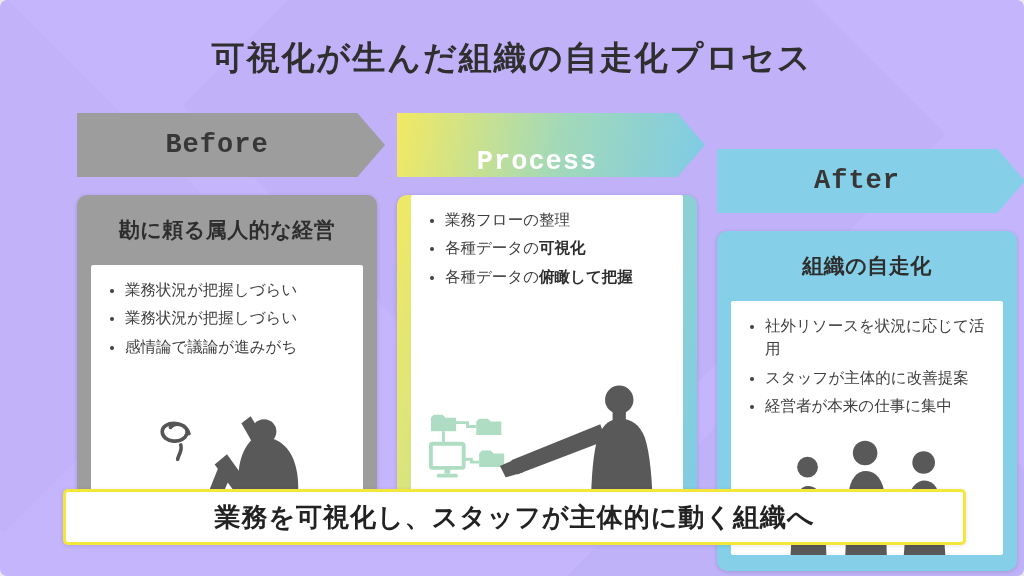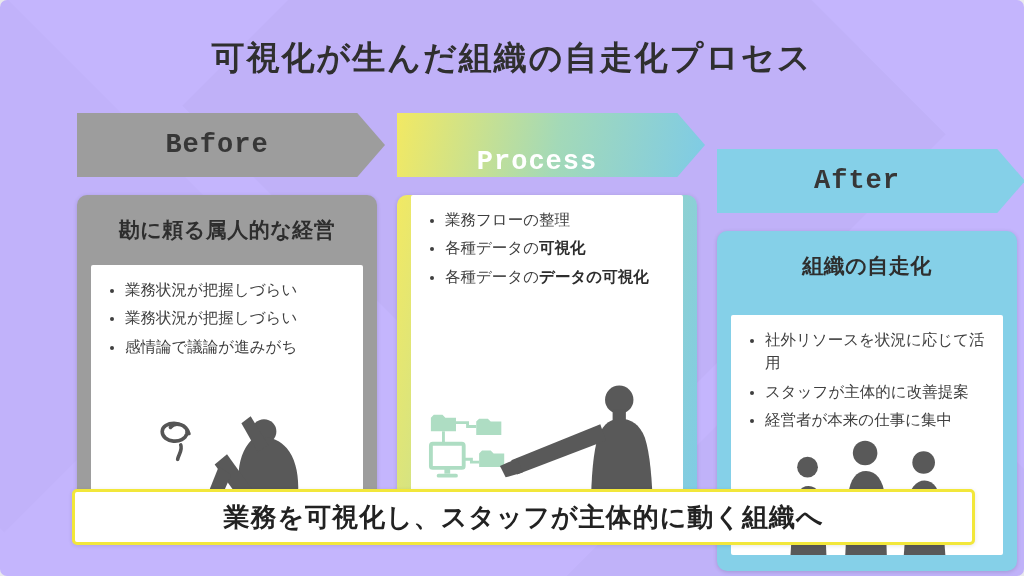--- a/index.html
+++ b/index.html
@@ -126,7 +126,7 @@
           <ul class="bullets">
             <li><span>業務フローの整理</span><strong></strong></li>
             <li><span>各種データの</span><strong>可視化</strong></li>
-            <li><span>各種データの</span><strong>データの可視化</strong></li>
+            <li><span>各種データの</span><strong>俯瞰して把握</strong></li>
           </ul>
           <svg class="illus data-icon" viewBox="0 0 95 85" xmlns="http://www.w3.org/2000/svg">
             <g fill="#aeddc3">

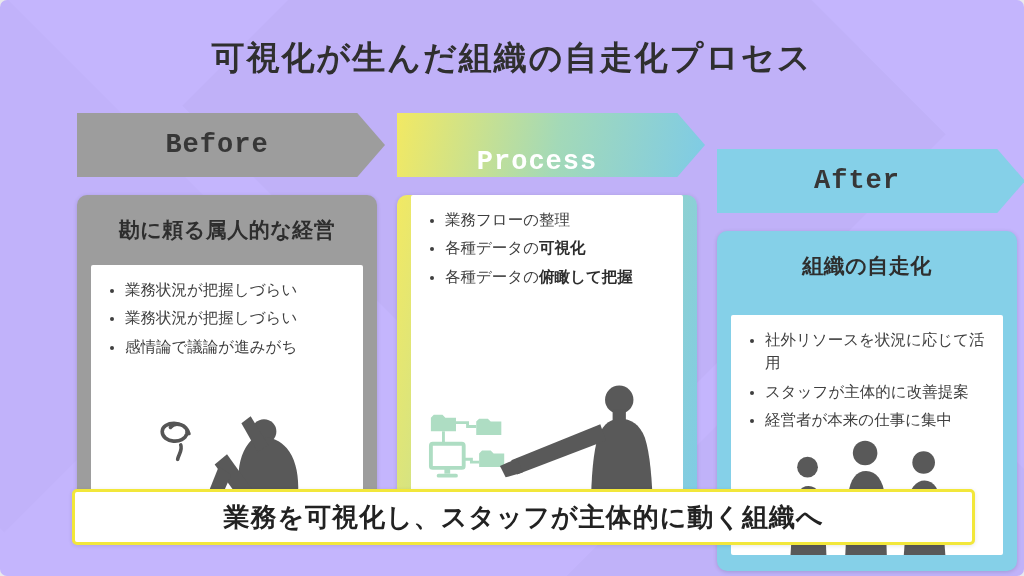--- a/index.html
+++ b/index.html
@@ -44,7 +44,7 @@
   }
   .col-before .card{background:#9d9d9d;}
   .col-process .card{background:linear-gradient(100deg,#f2e963 0%,#a3d9b8 52%,#7ecbe6 100%);}
-  .col-after .card{background:#85d0e8;gap:14px;}
+  .col-after .card{background:#85d0e8;}
 
   .card-title{
     height:70px;display:flex;align-items:center;justify-content:center;

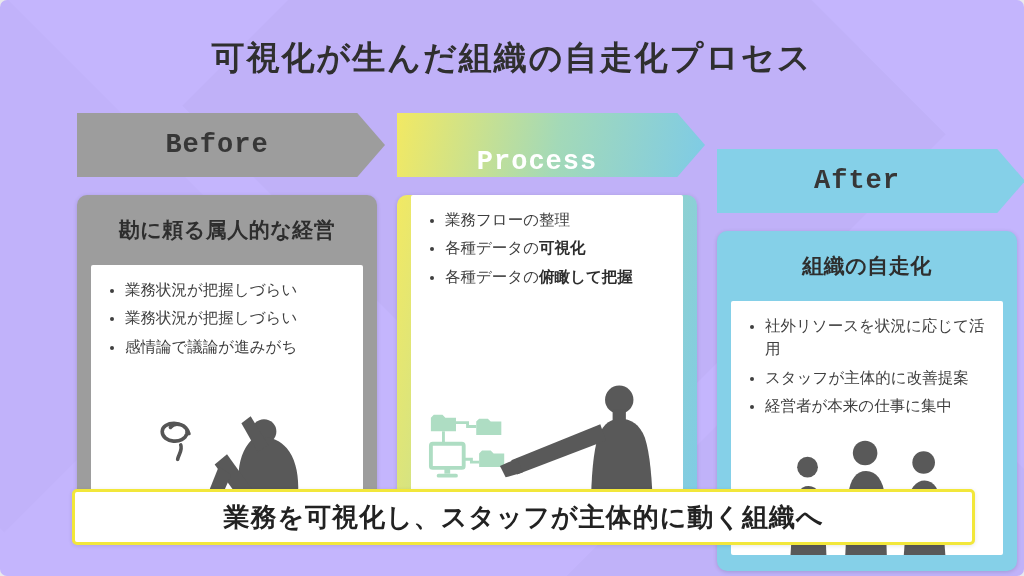--- a/index.html
+++ b/index.html
@@ -68,7 +68,7 @@
   .illus.team{left:50%;transform:translateX(-50%);bottom:0;width:202px;height:118px;}
 
   .banner{
-    position:absolute;left:72px;top:489px;width:897px;height:50px;
+    position:absolute;left:63px;top:489px;width:897px;height:50px;
     background:#ffffff;border:3px solid #f2e73a;border-radius:5px;
     display:flex;align-items:center;justify-content:center;
     box-shadow:0 1px 4px rgba(0,0,0,0.10);

